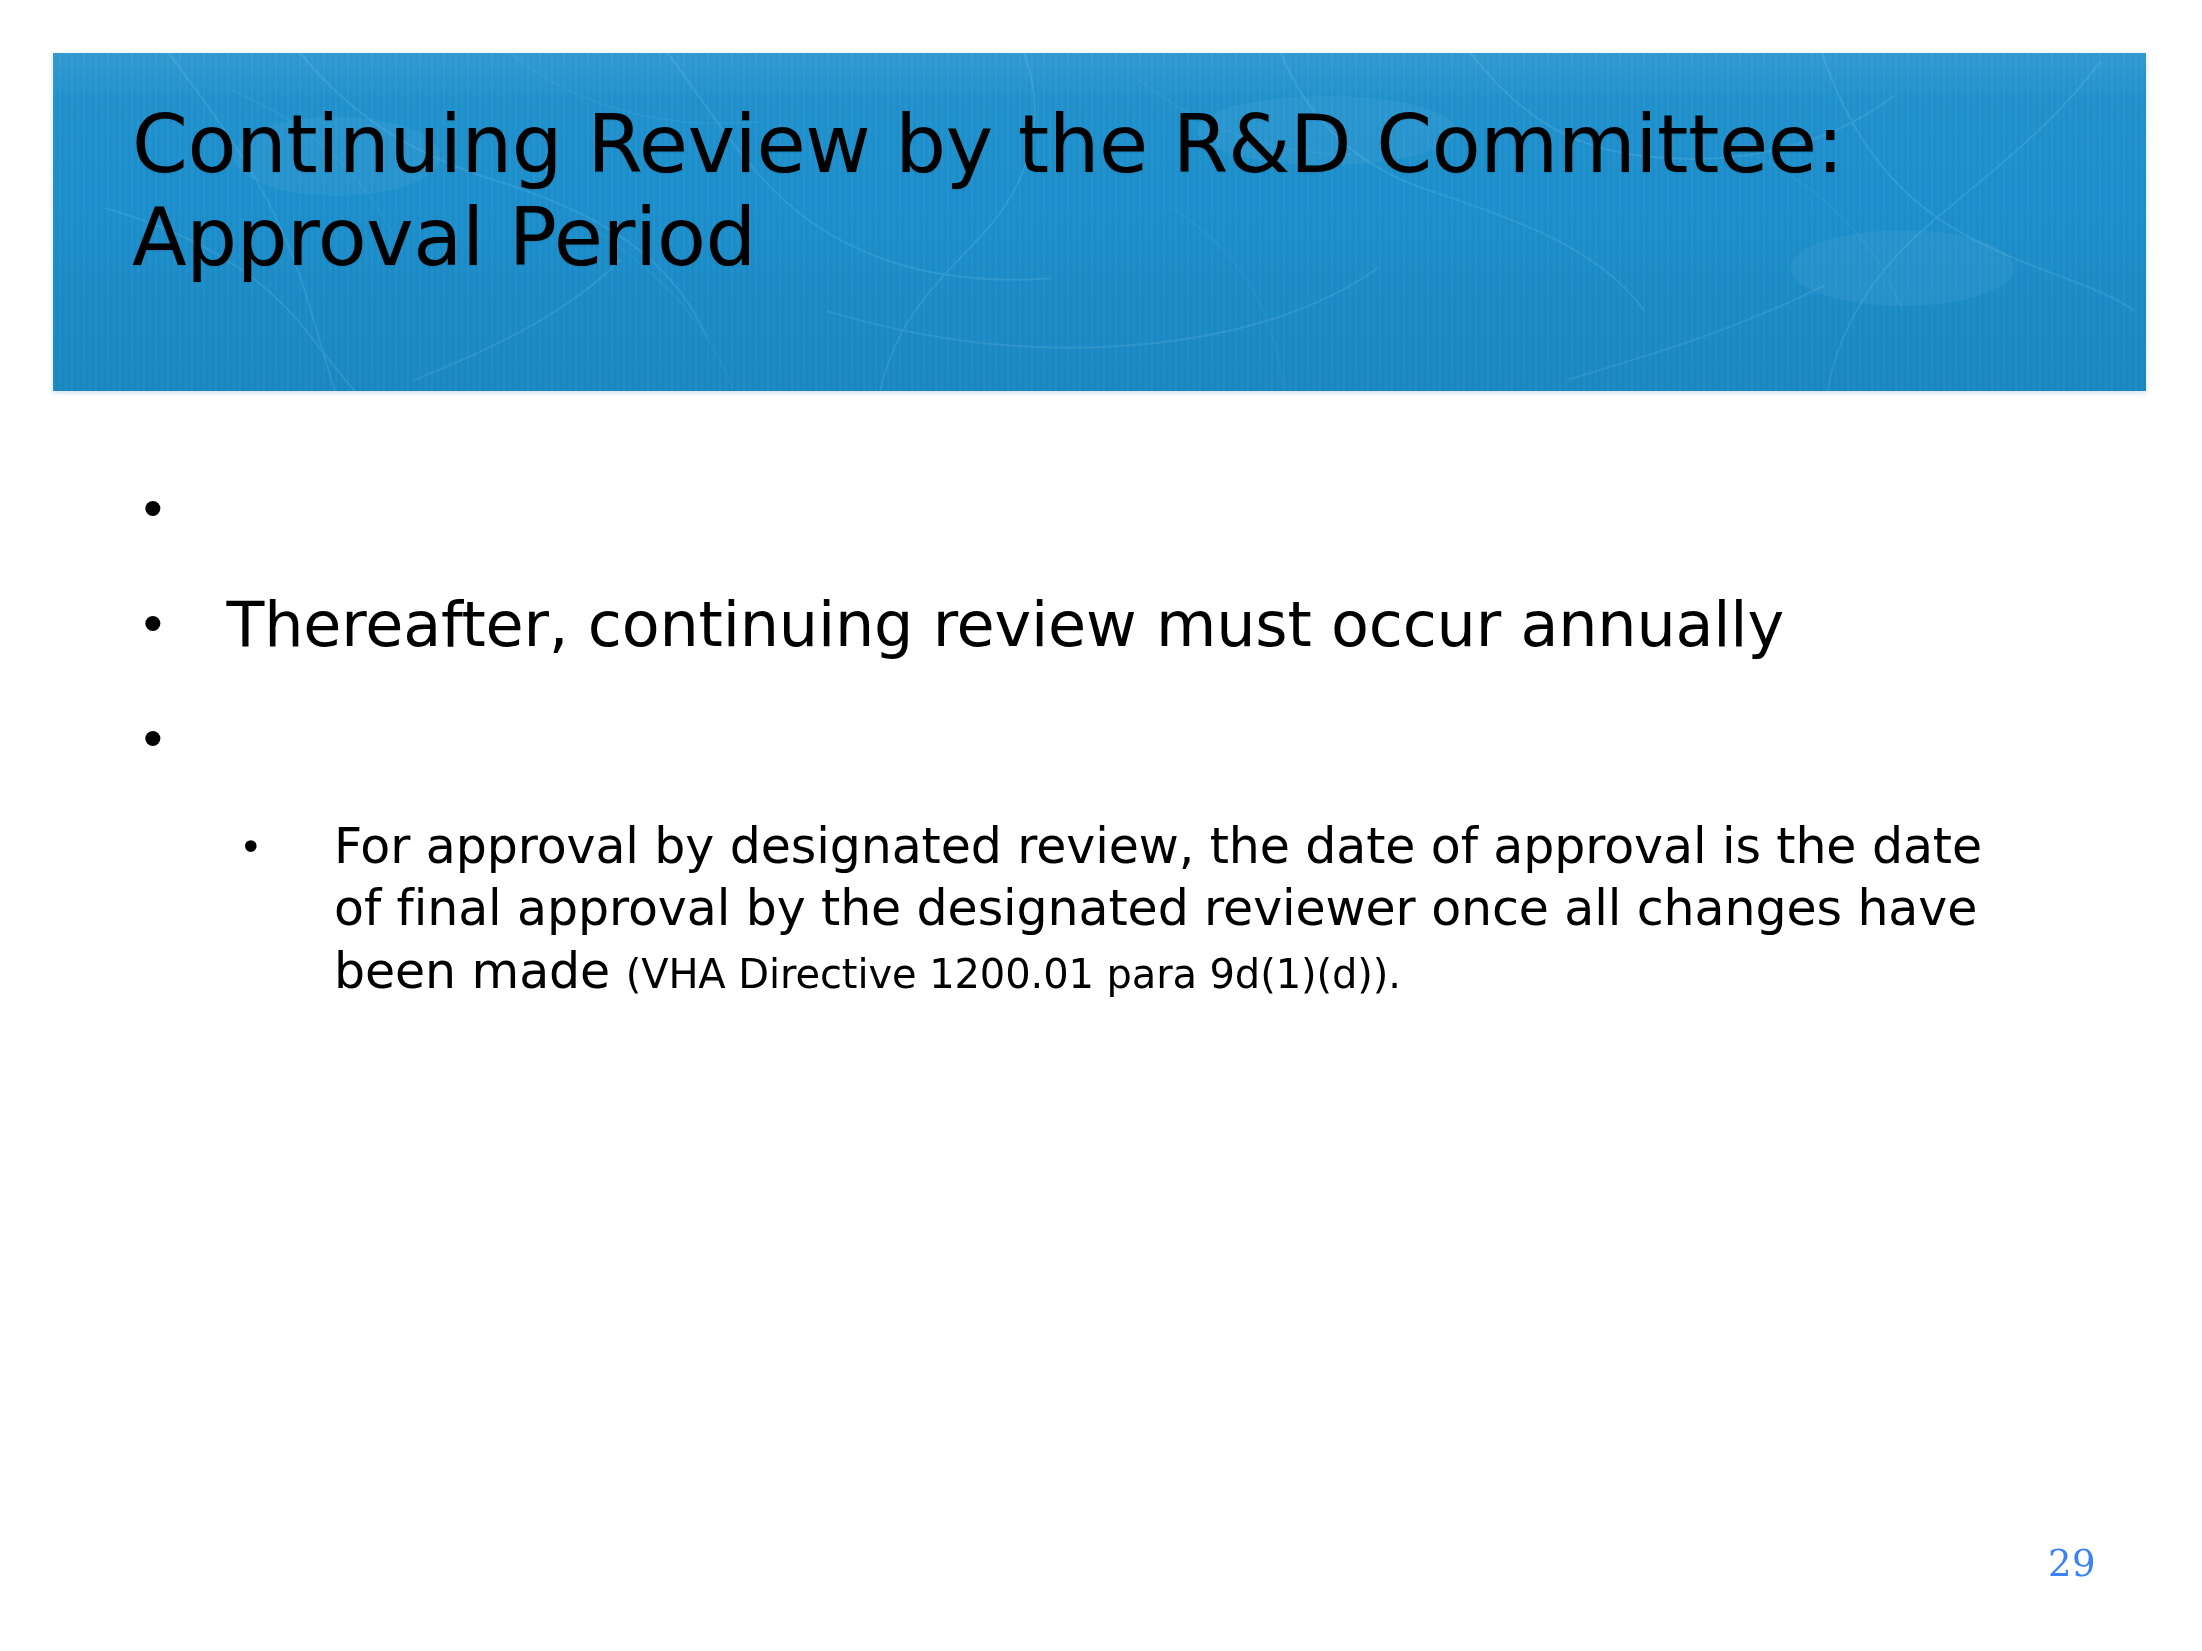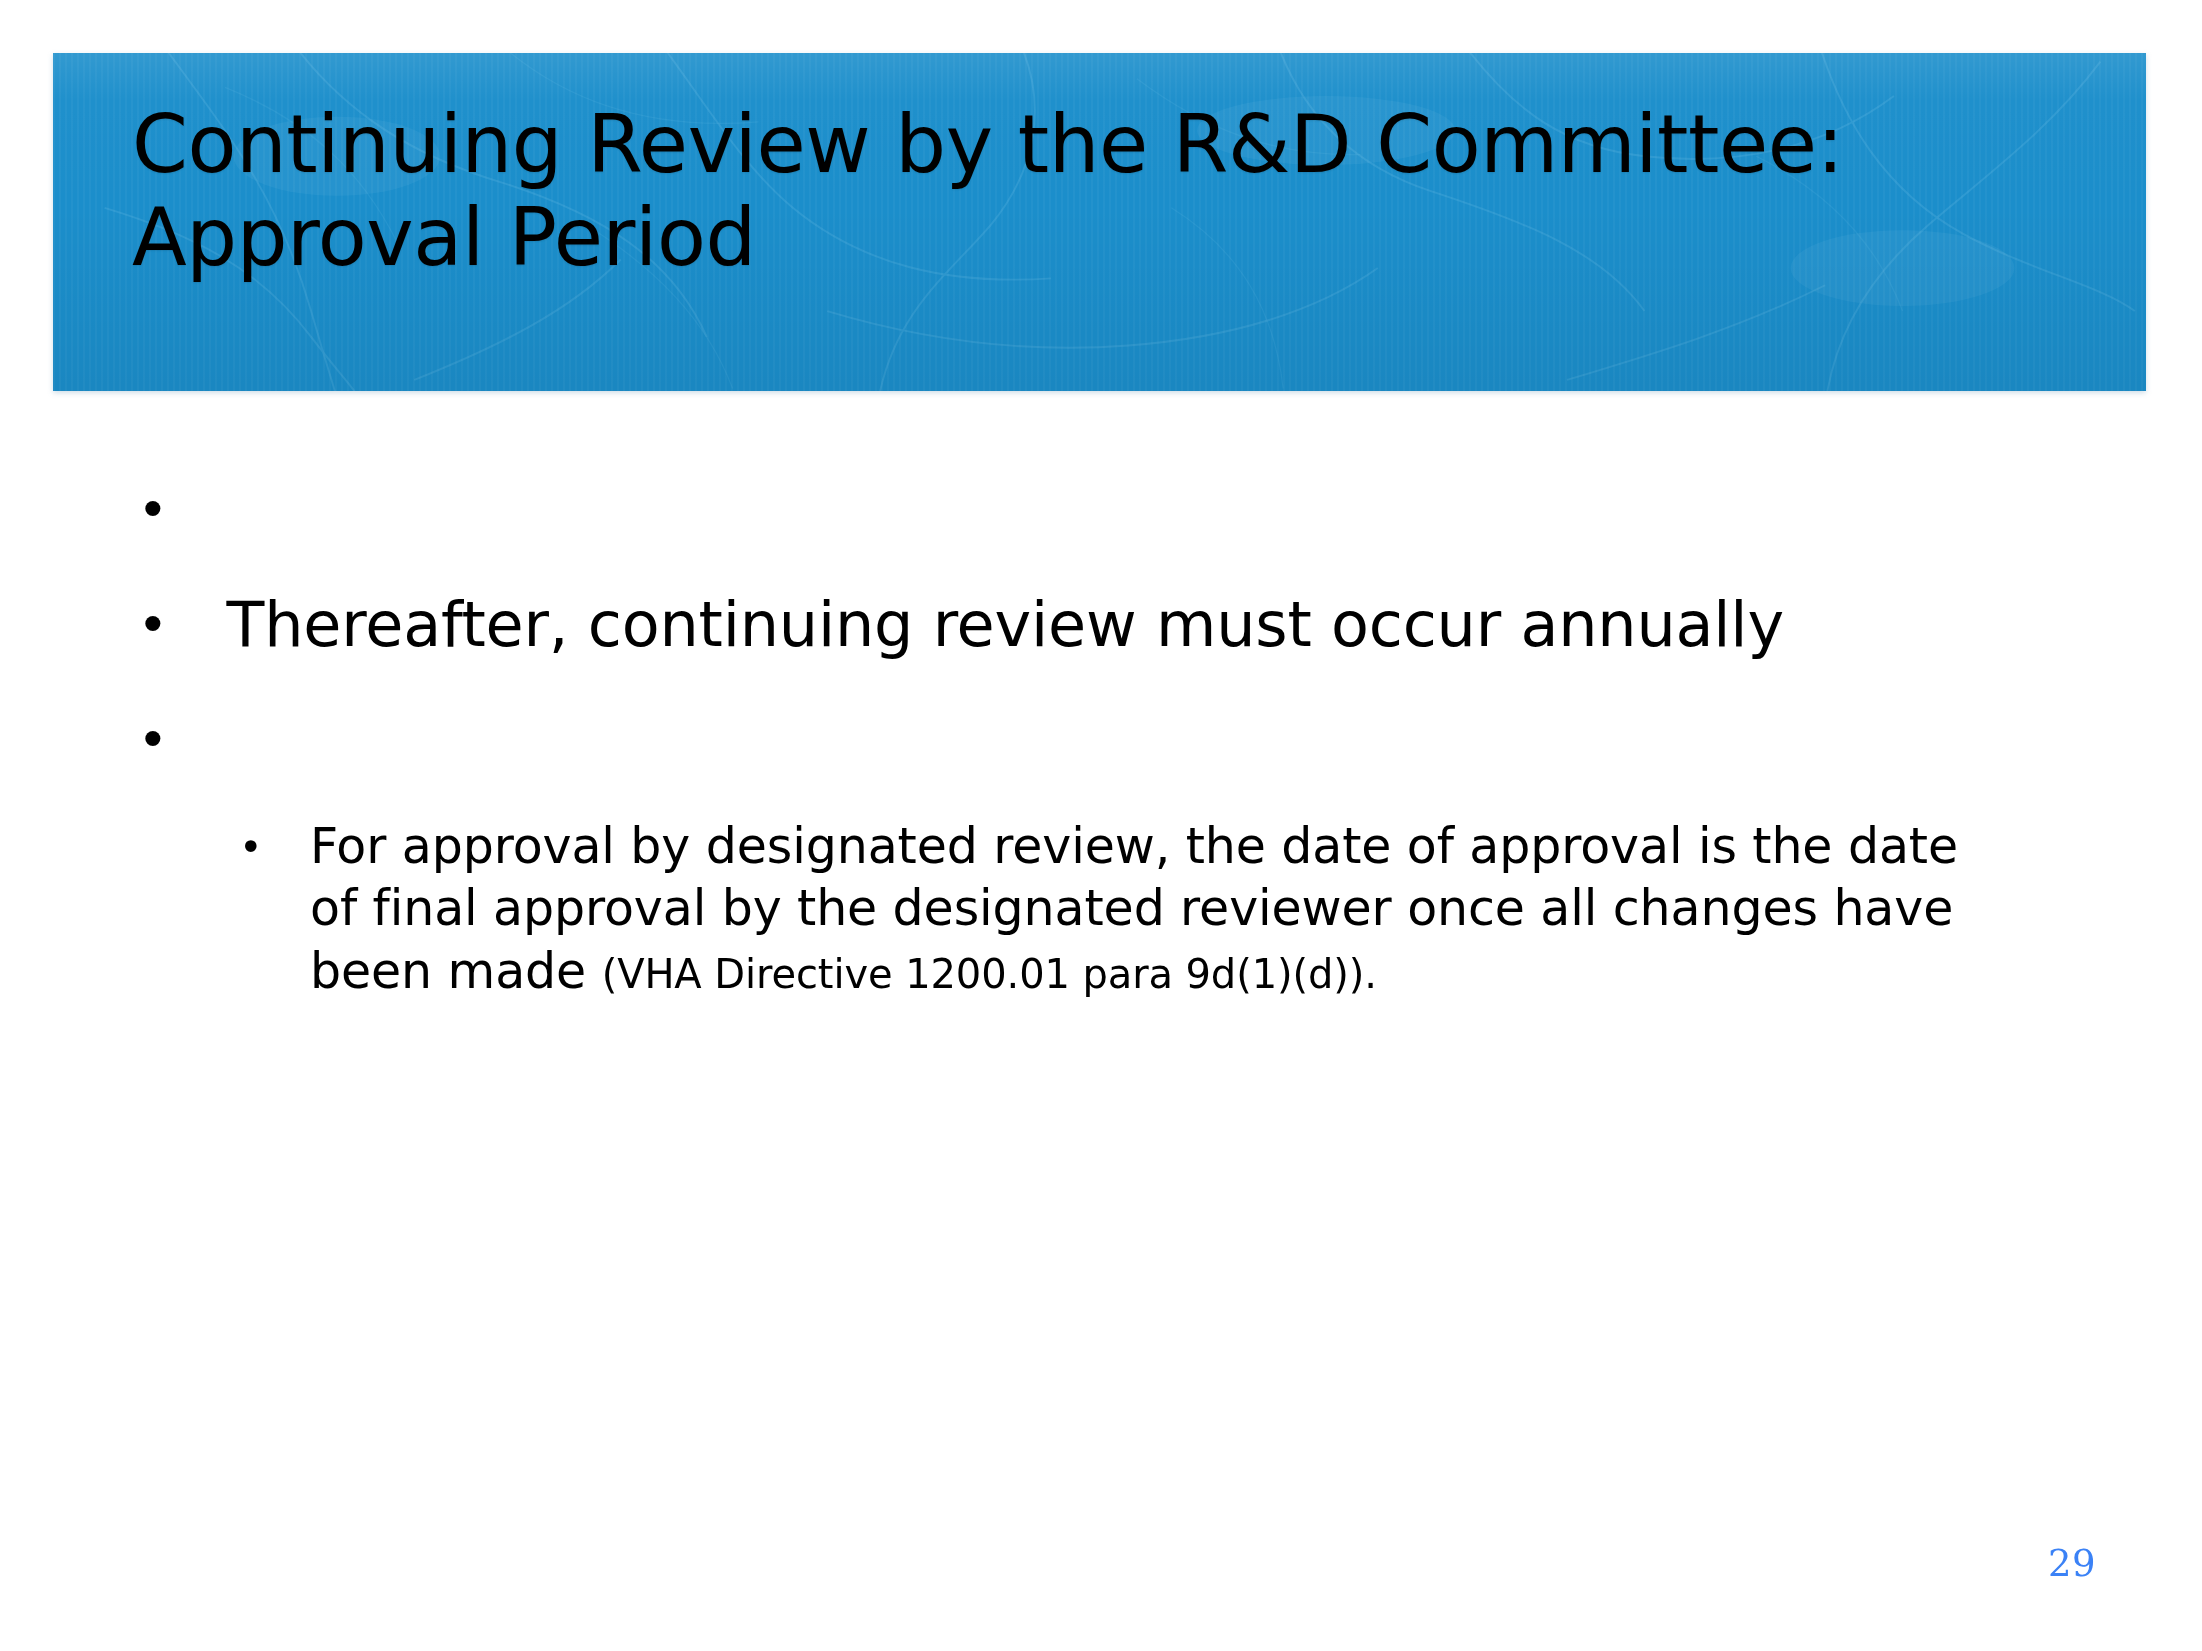--- a/index.html
+++ b/index.html
@@ -139,6 +139,7 @@
   .lvl2 .txt {
     flex: 1 1 auto;
     max-width: 1669px;
+    margin-left: 24px;
   }
   .cite {
     font-size: 40px;

